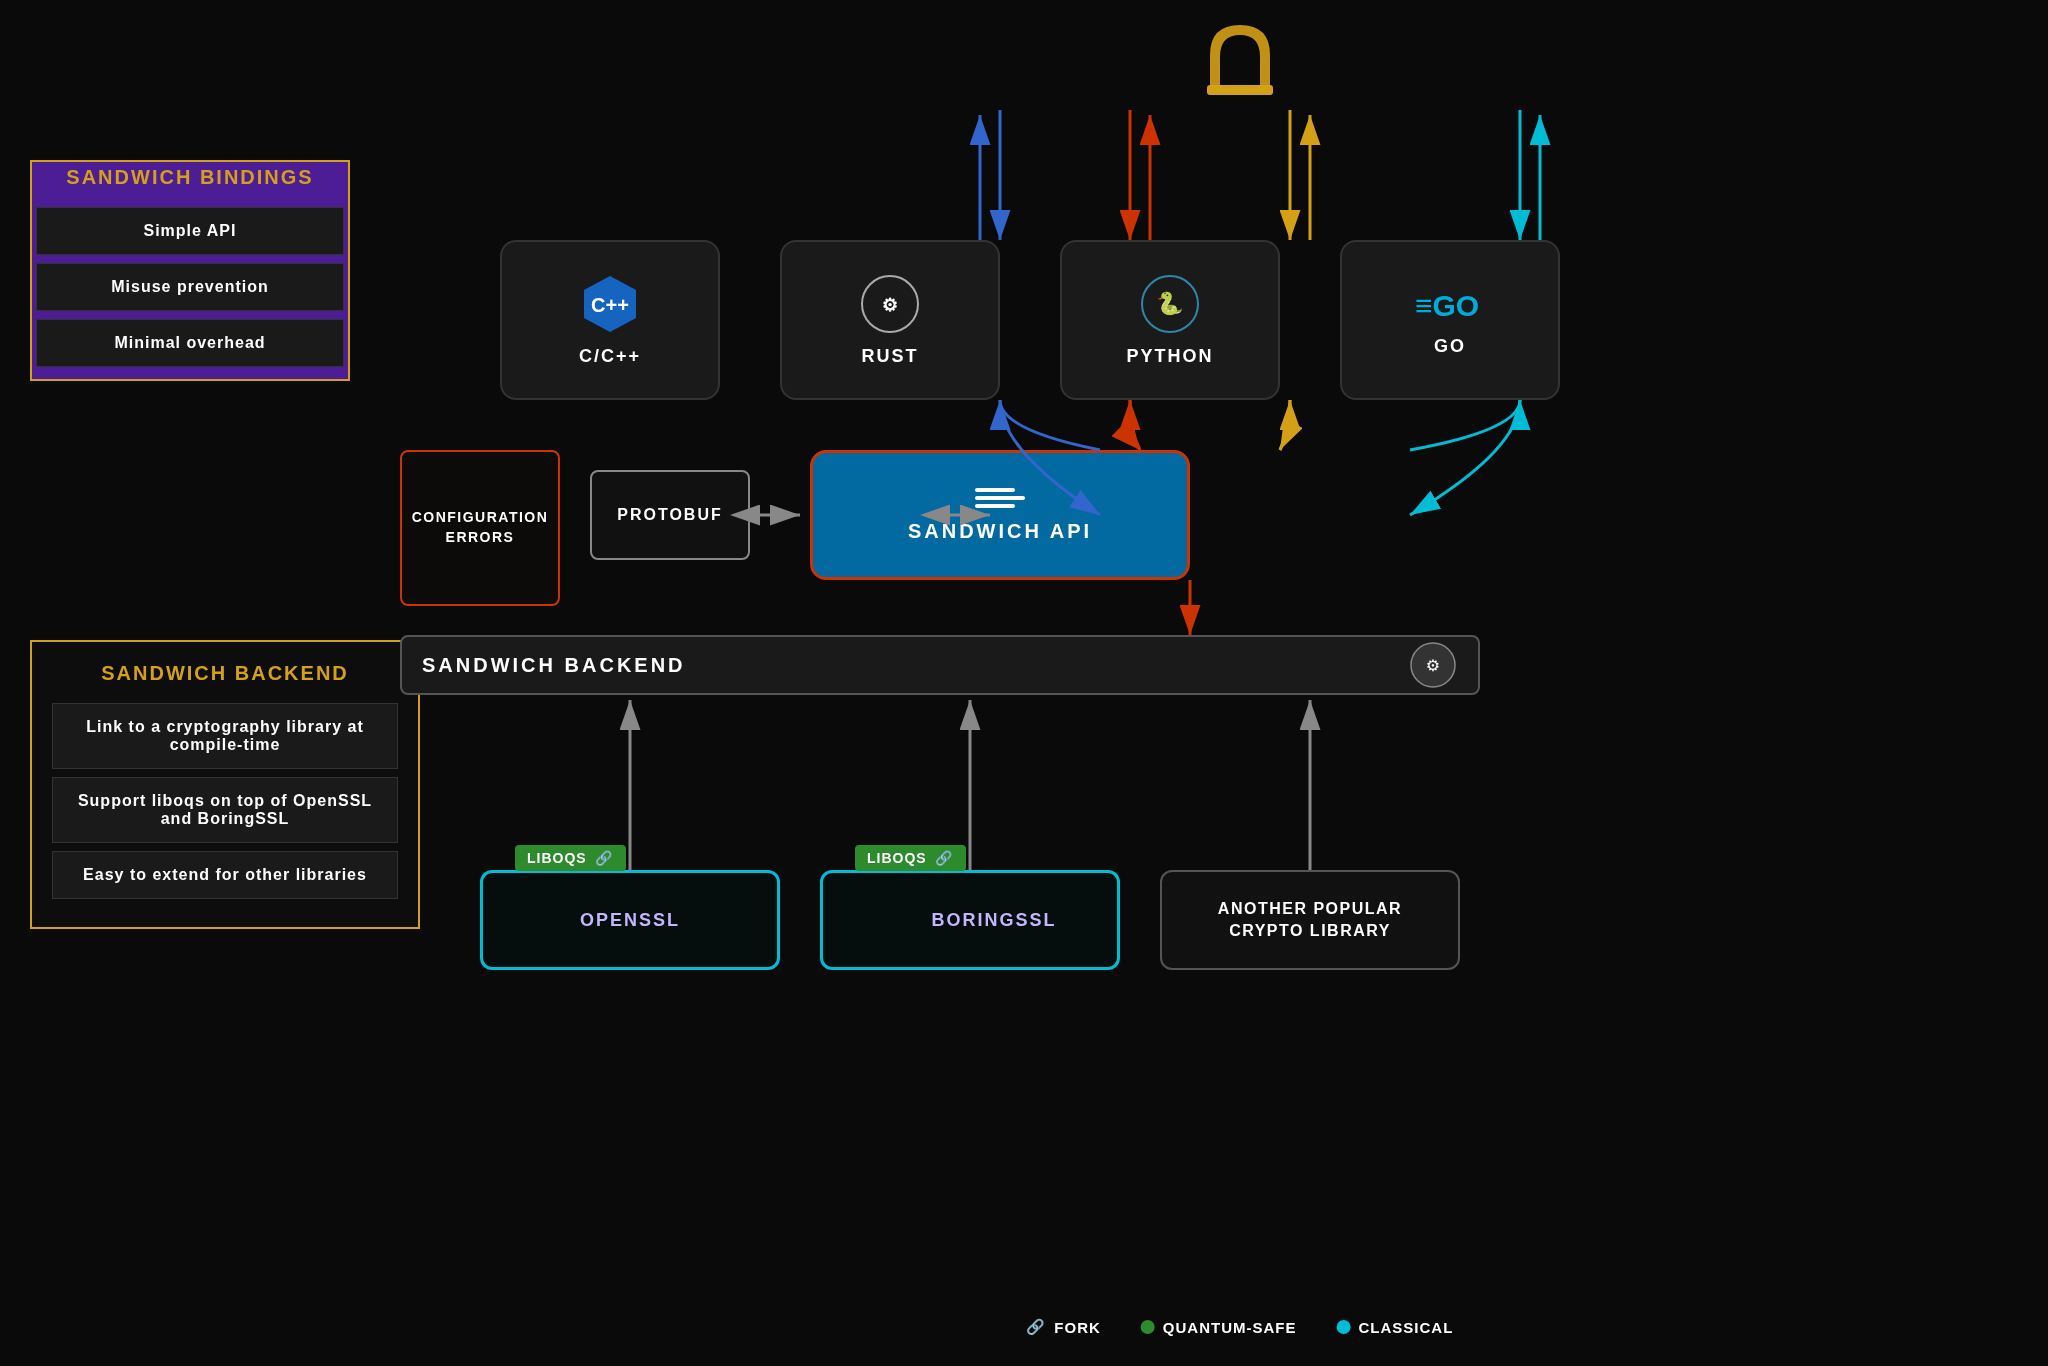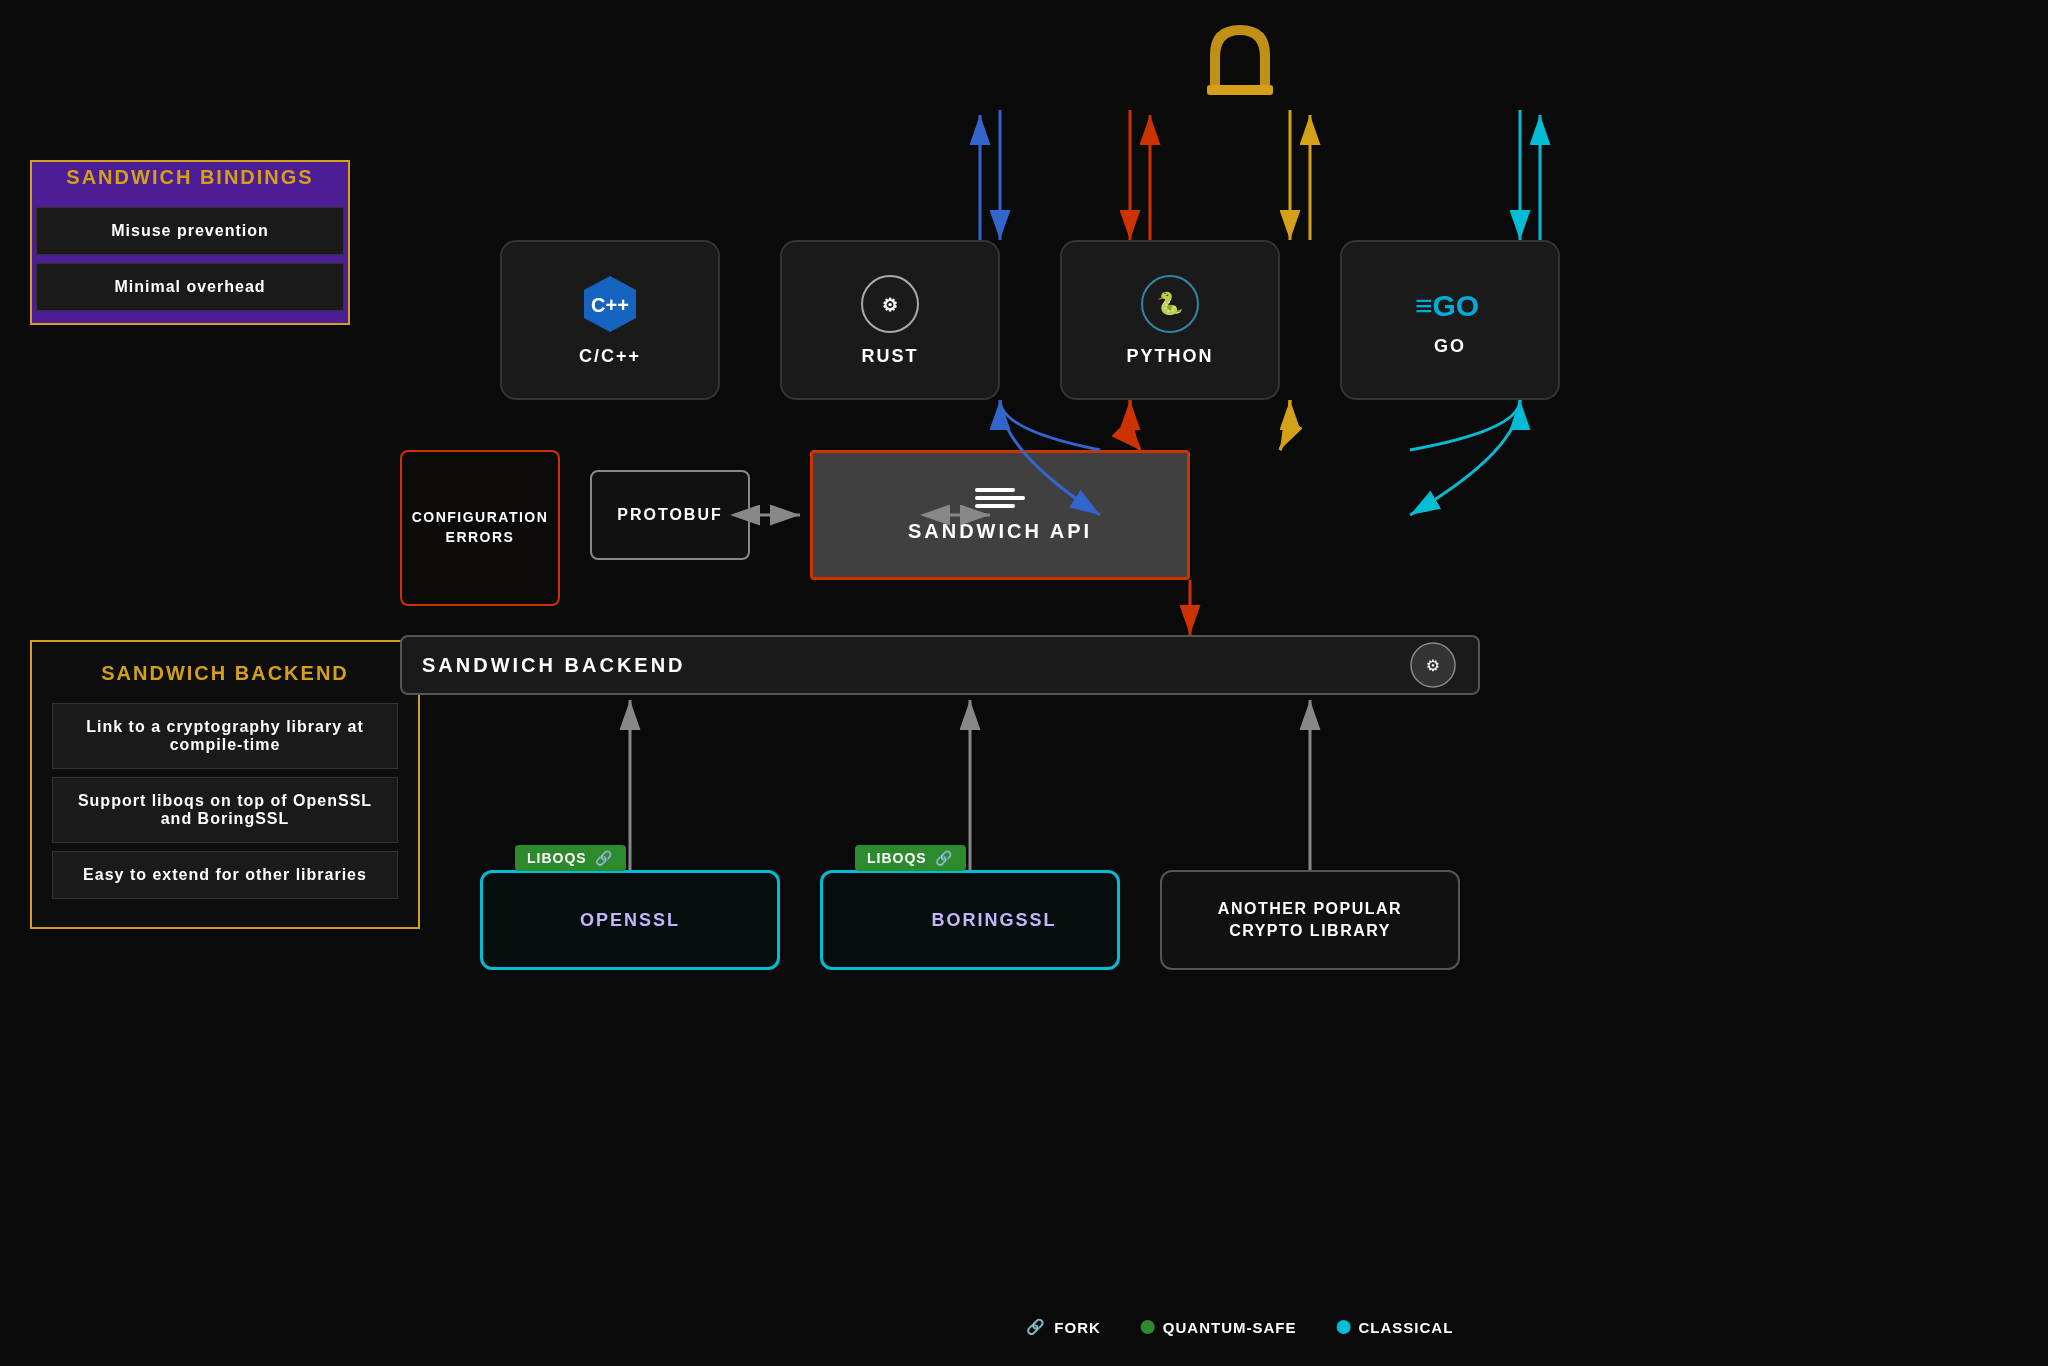--- a/index.html
+++ b/index.html
@@ -303,6 +303,7 @@
 
 <div class="left-panel-top">
   <div class="panel-title">SANDWICH BINDINGS</div>
+  <div class="panel-item">Simple API</div>
   <div class="panel-item">Misuse prevention</div>
   <div class="panel-item">Minimal overhead</div>
 </div>

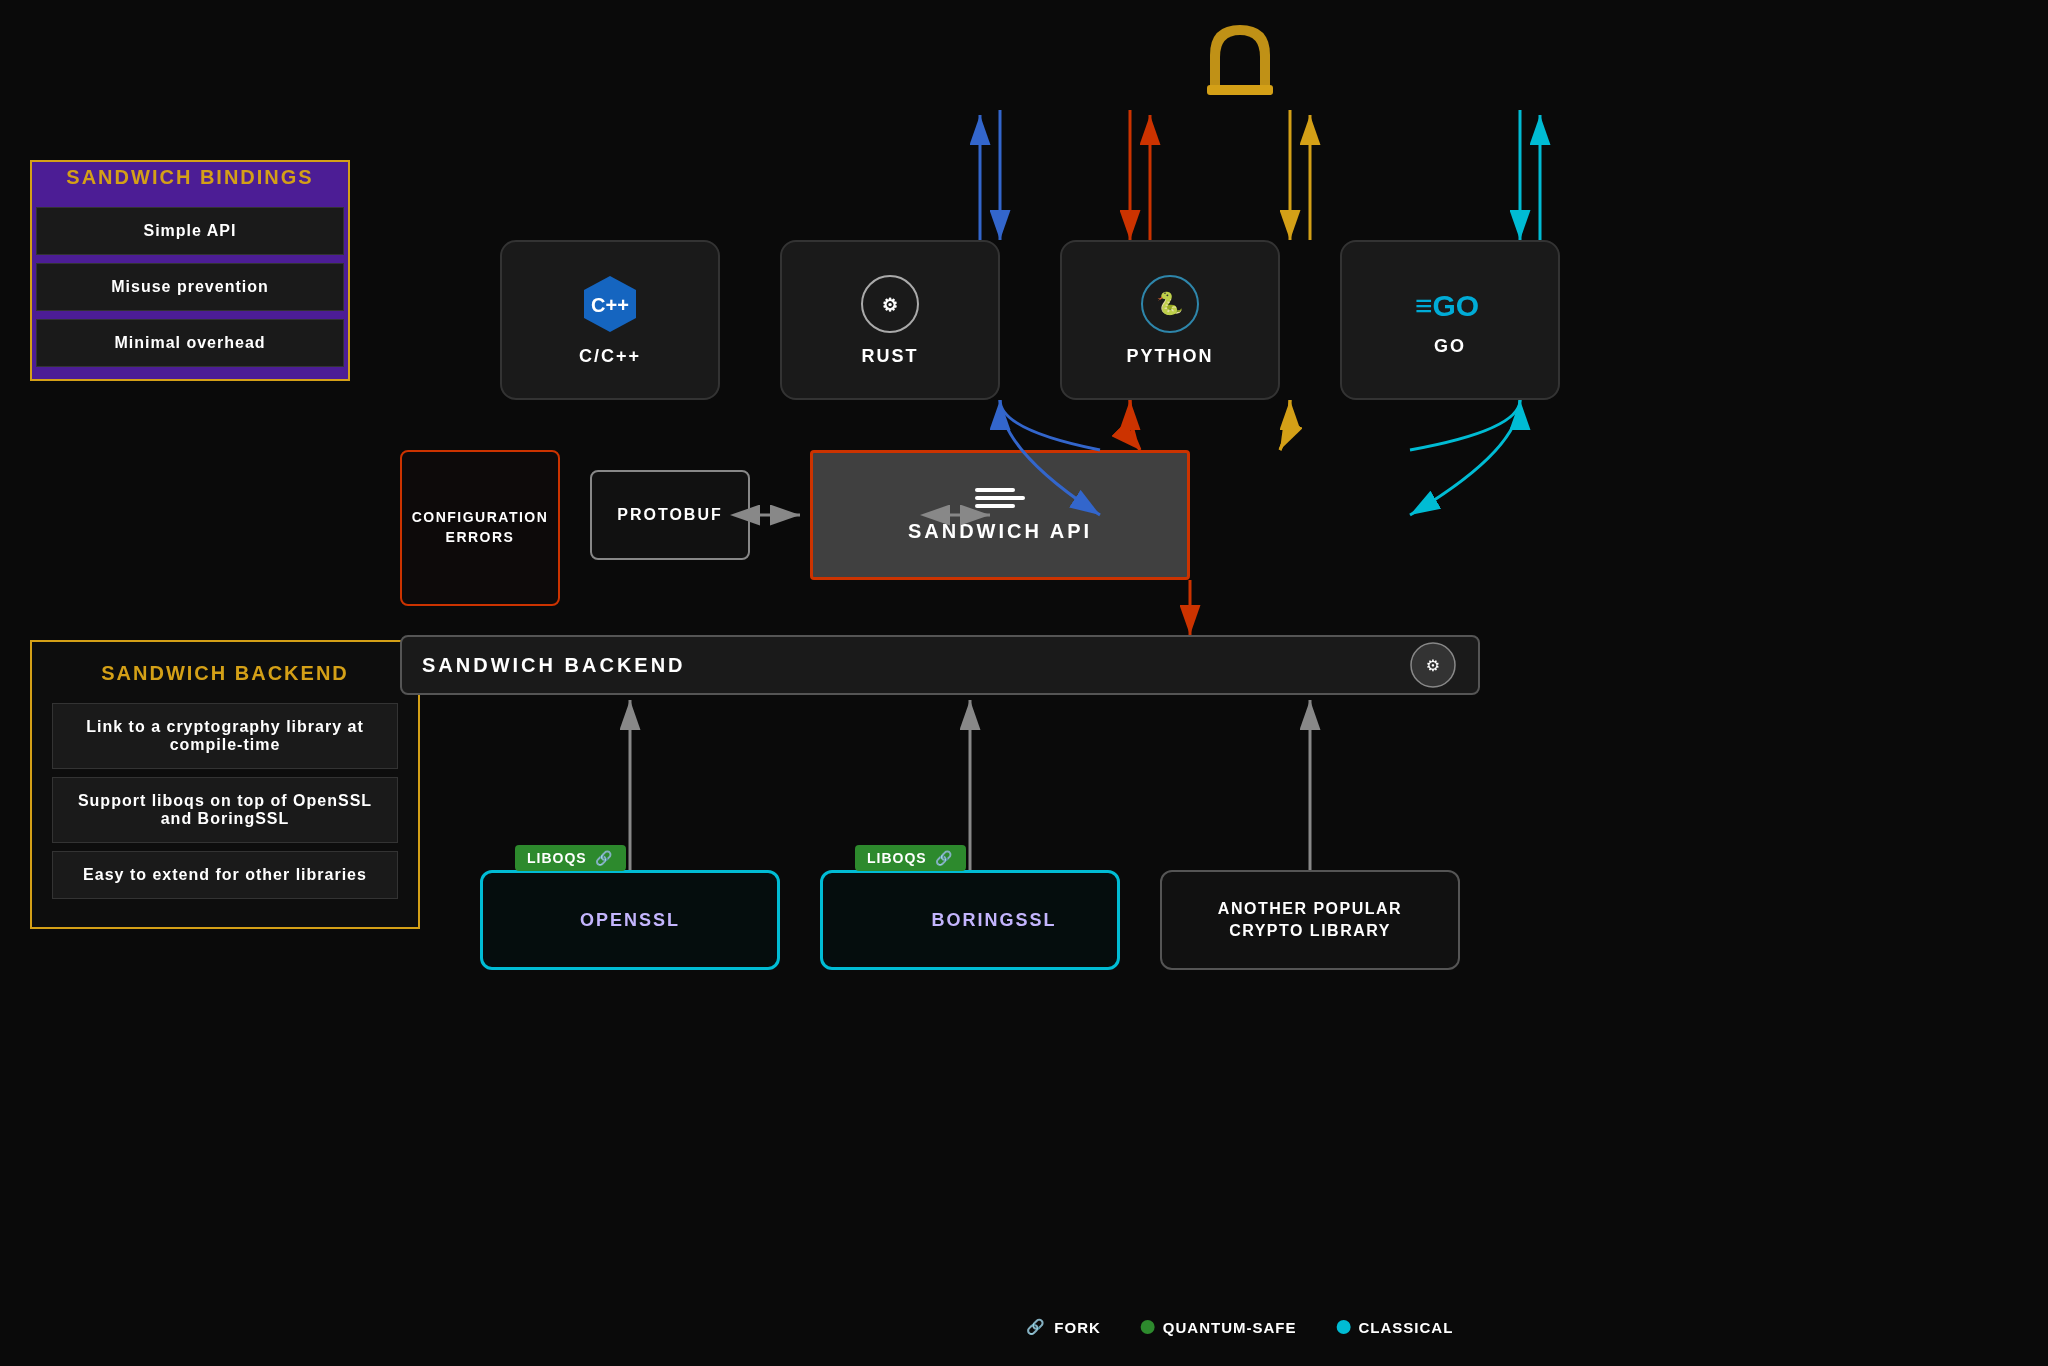--- a/index.html
+++ b/index.html
@@ -94,8 +94,8 @@
       width: 380px;
       height: 130px;
       border: 3px solid #cc3300;
-      border-radius: 4px;
-      background: #404040;
+      border-radius: 16px;
+      background: #0369a1;
       display: flex;
       flex-direction: column;
       align-items: center;

